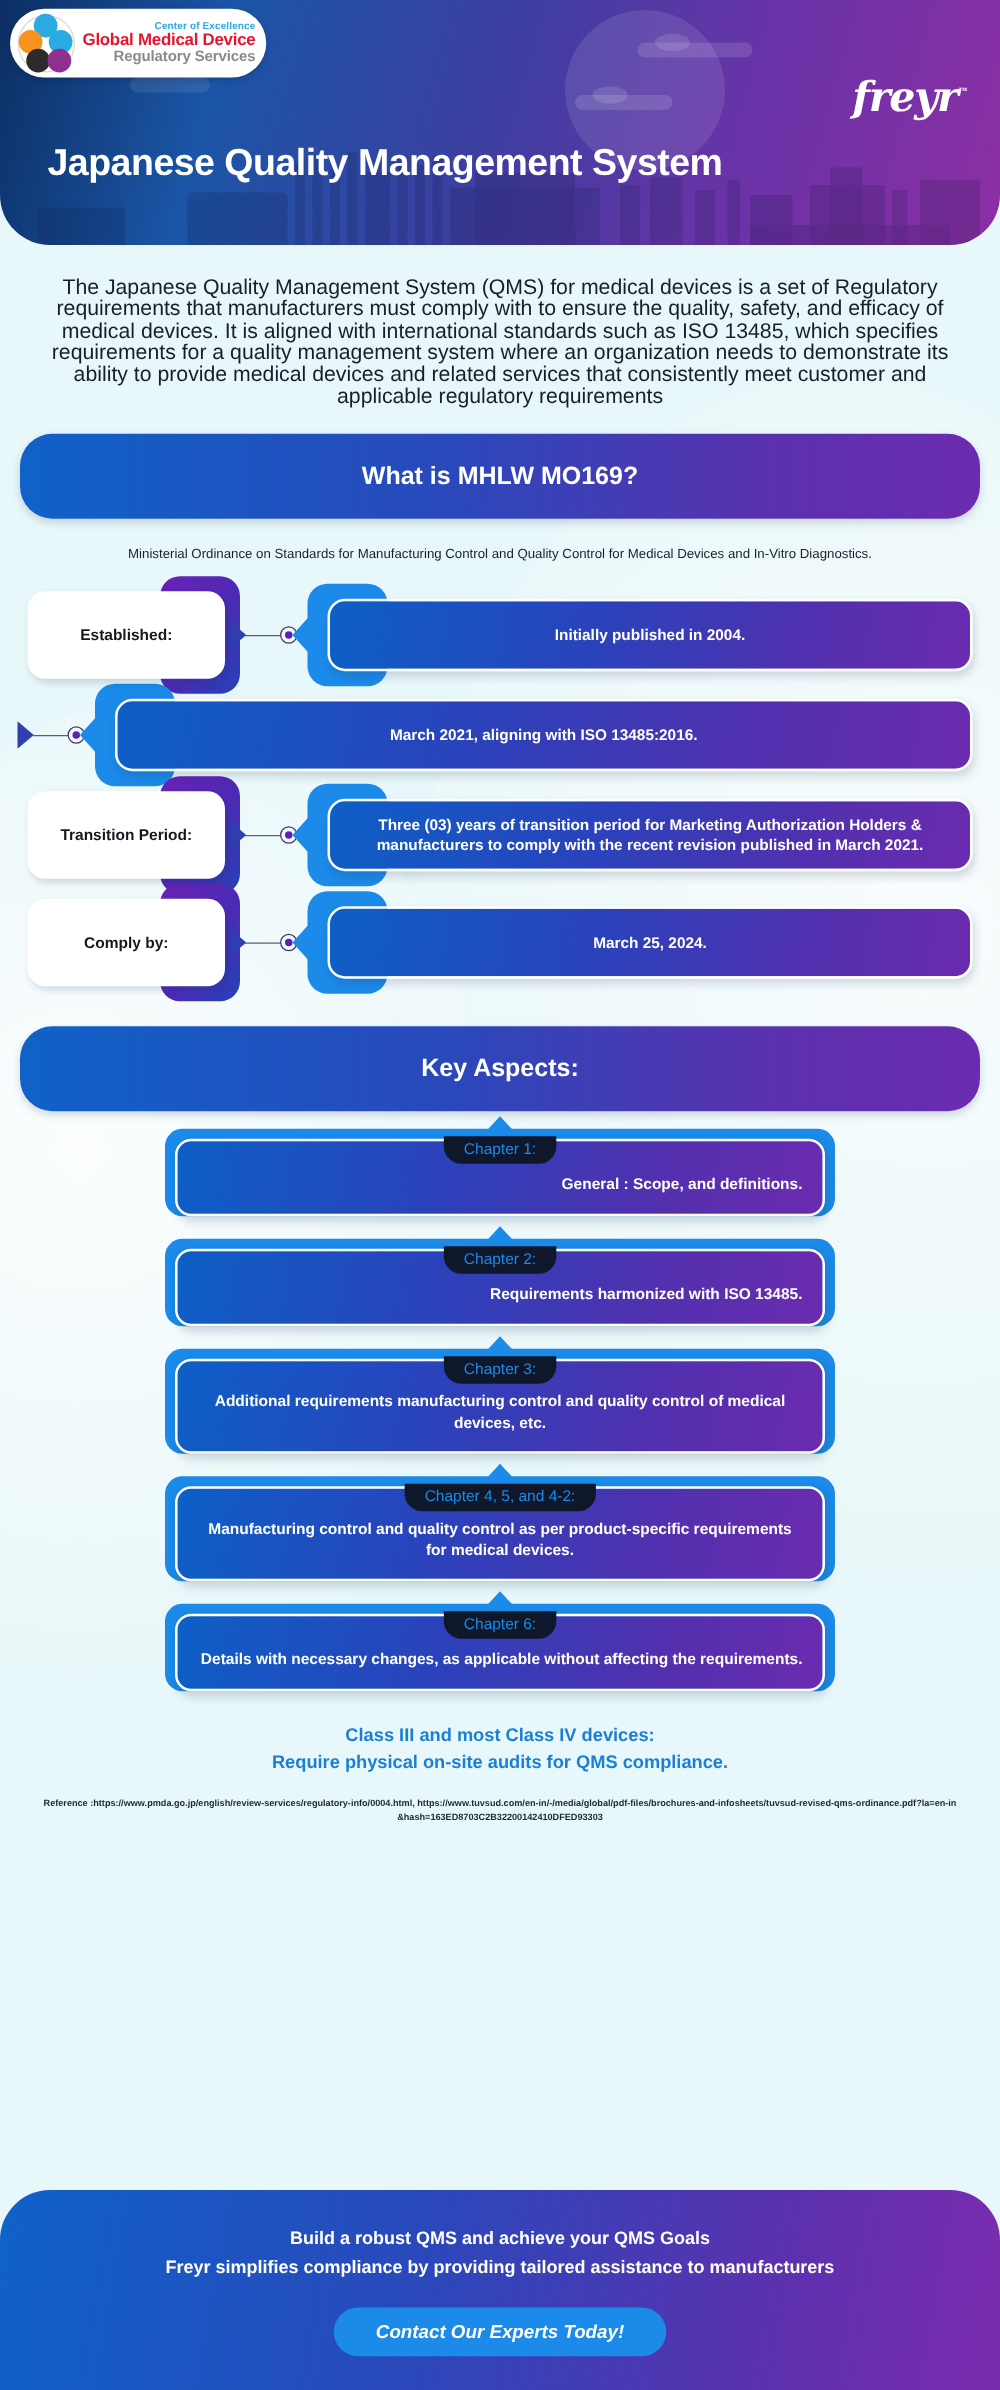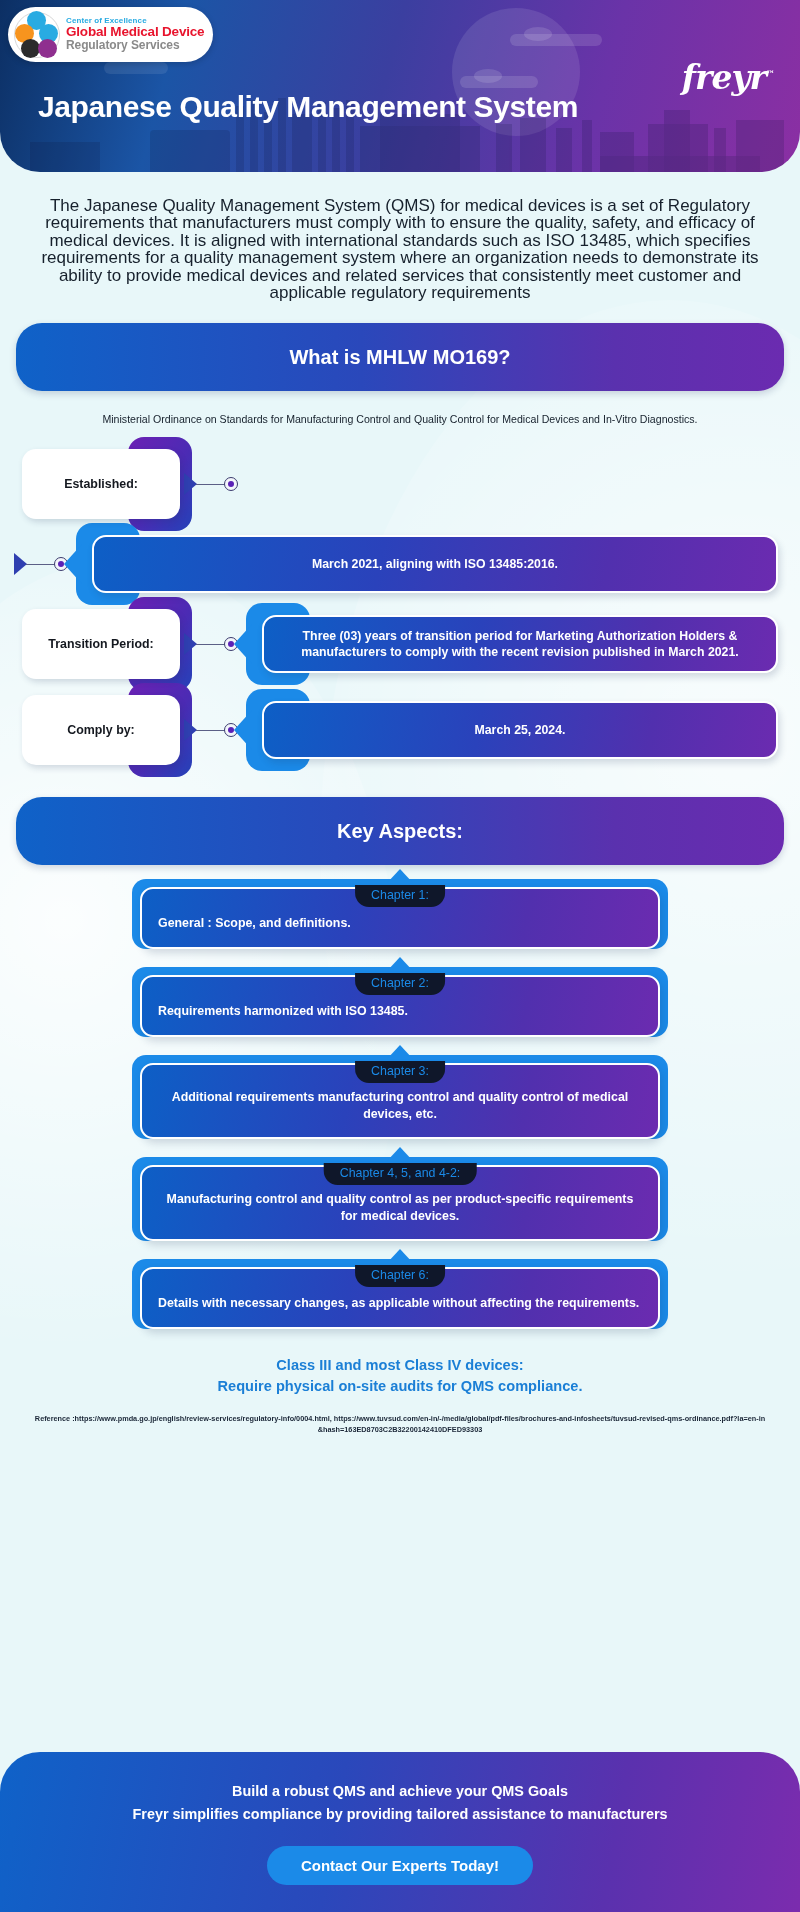--- a/index.html
+++ b/index.html
@@ -35,11 +35,12 @@
   
   .header {
     position: relative;
-    height: 172px;
+    height: 196px;
     border-bottom-left-radius: 40px;
     border-bottom-right-radius: 40px;
     overflow: hidden;
     background: linear-gradient(105deg, #0c2f63 0%, #1b55a6 22%, #3b3fa0 48%, #6a33a8 74%, #8b2fa3 100%);
+    text-align: right;
   }
   .hdr-sun {
     position: absolute; left: 452px; top: 8px;

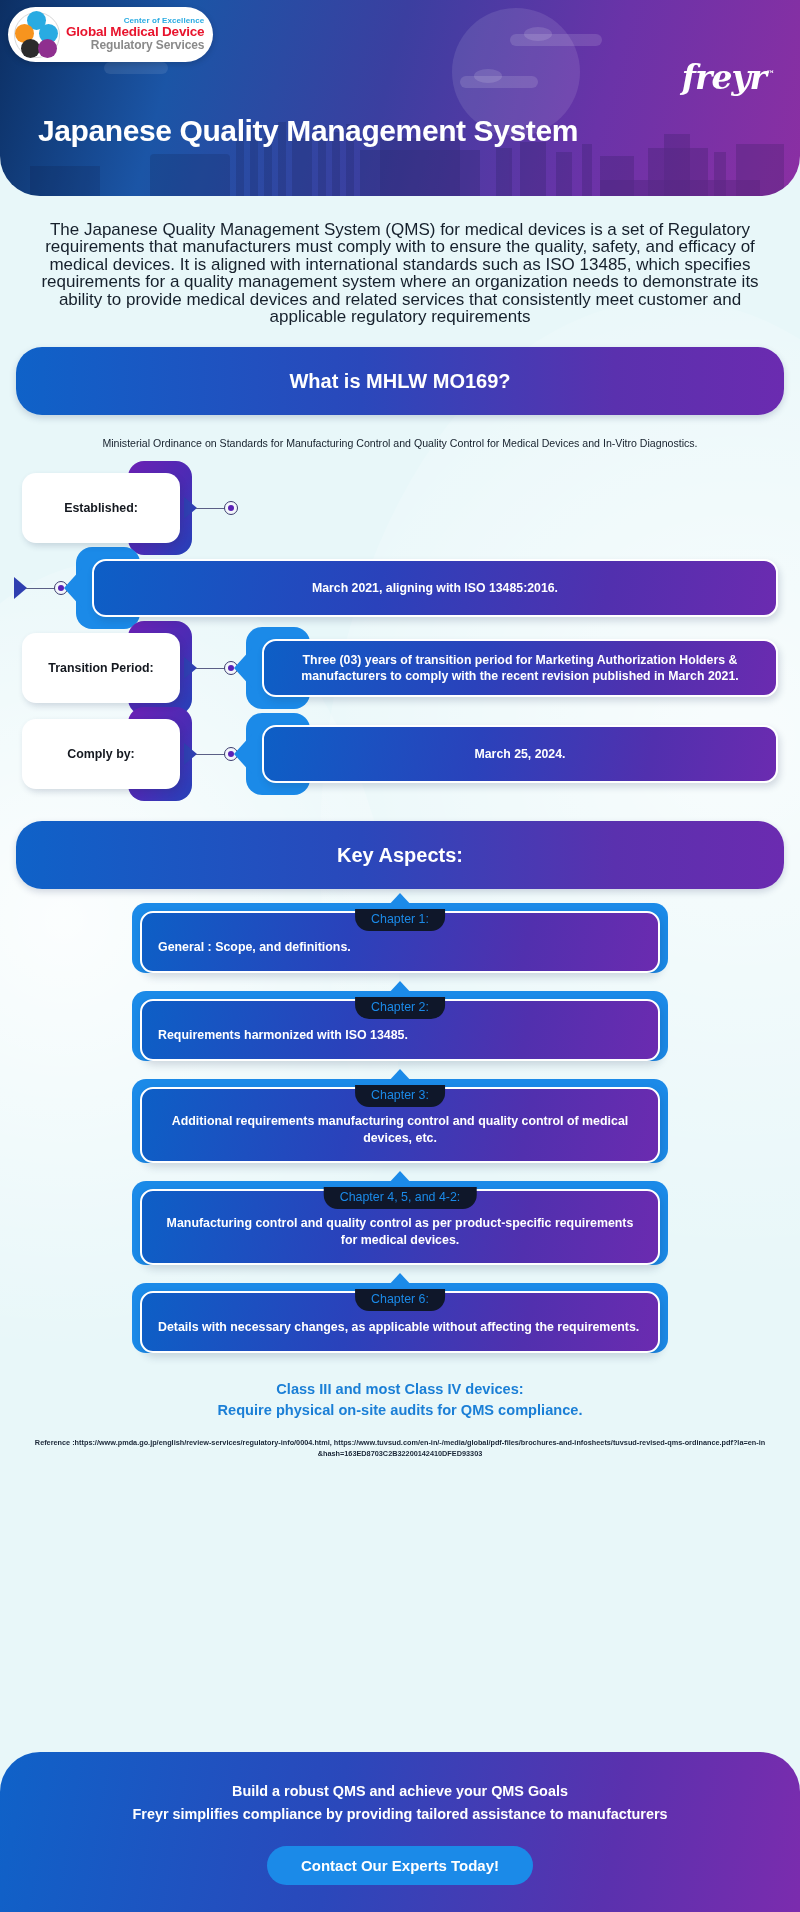--- a/index.html
+++ b/index.html
@@ -388,6 +388,11 @@
         <div class="tl-line"></div>
         <div class="tl-node"></div>
       </div>
+      <div class="tl-right">
+        <div class="tl-right-back"></div>
+        <div class="tl-right-notch"></div>
+        <div class="tl-right-card">Initially published in 2004.</div>
+      </div>
     </div>
 
     <div class="tl-row">

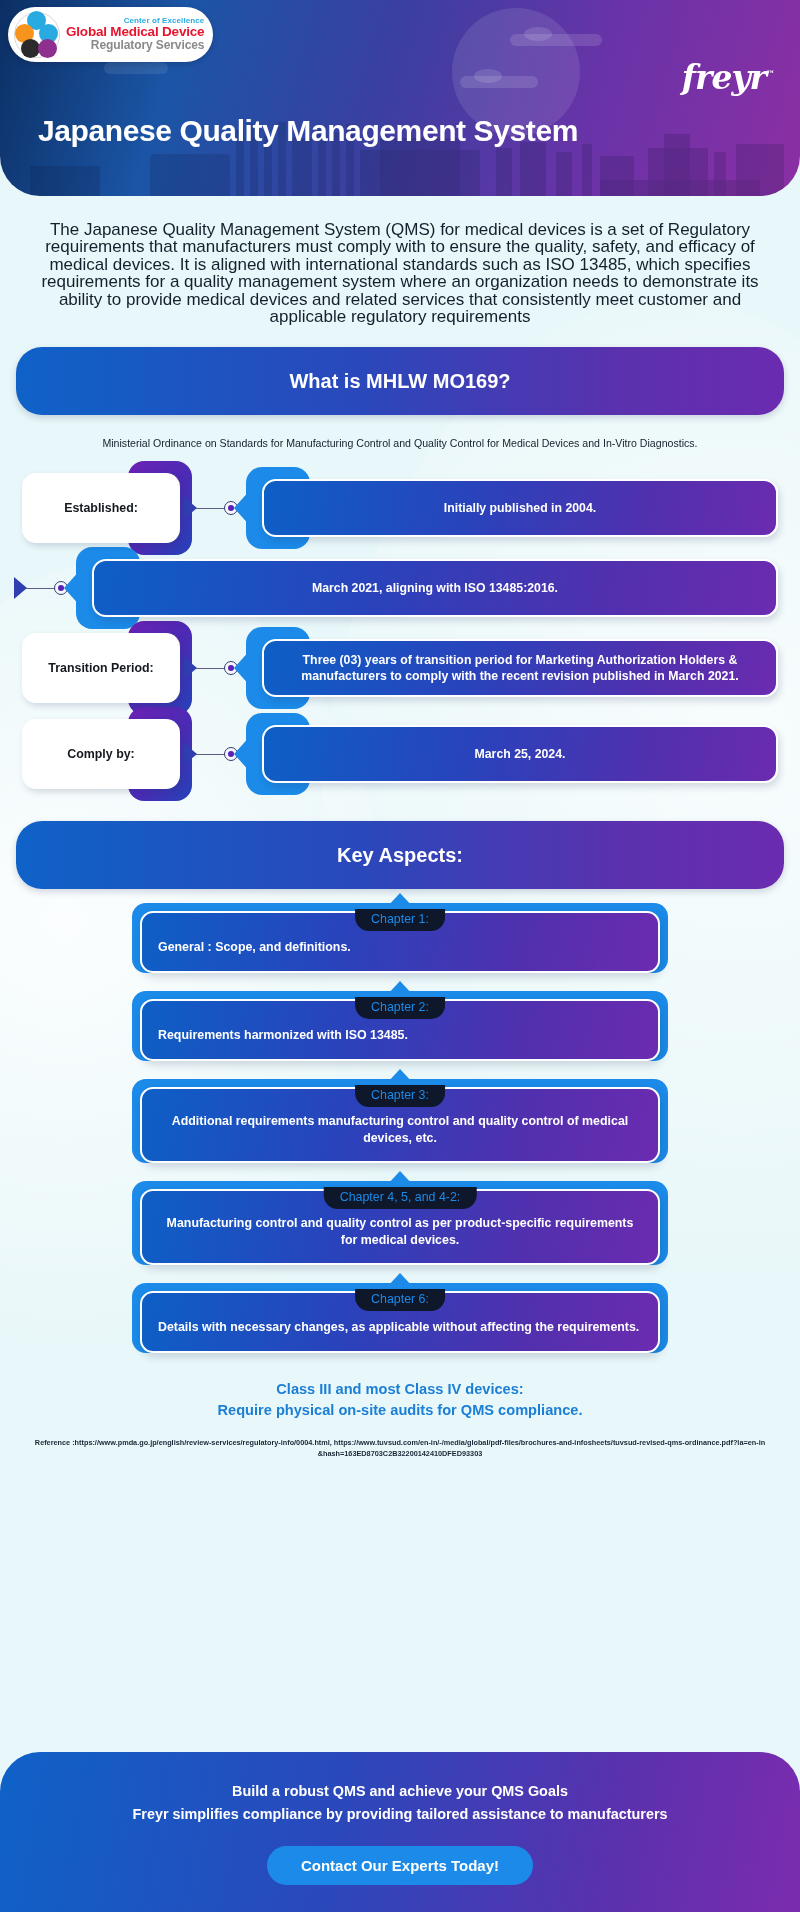--- a/index.html
+++ b/index.html
@@ -250,7 +250,7 @@
     border: 2px solid #ffffff;
     padding: 24px 16px 14px 16px;
     min-height: 62px;
-    display: flex; align-items: center; justify-content: flex-start;
+    display: flex; align-items: center; justify-content: flex-end;
     text-align: center;
     color: #fff; font-size: 12.4px; font-weight: 700; line-height: 17px;
     box-shadow: 2px 4px 8px rgba(30,50,90,.18);

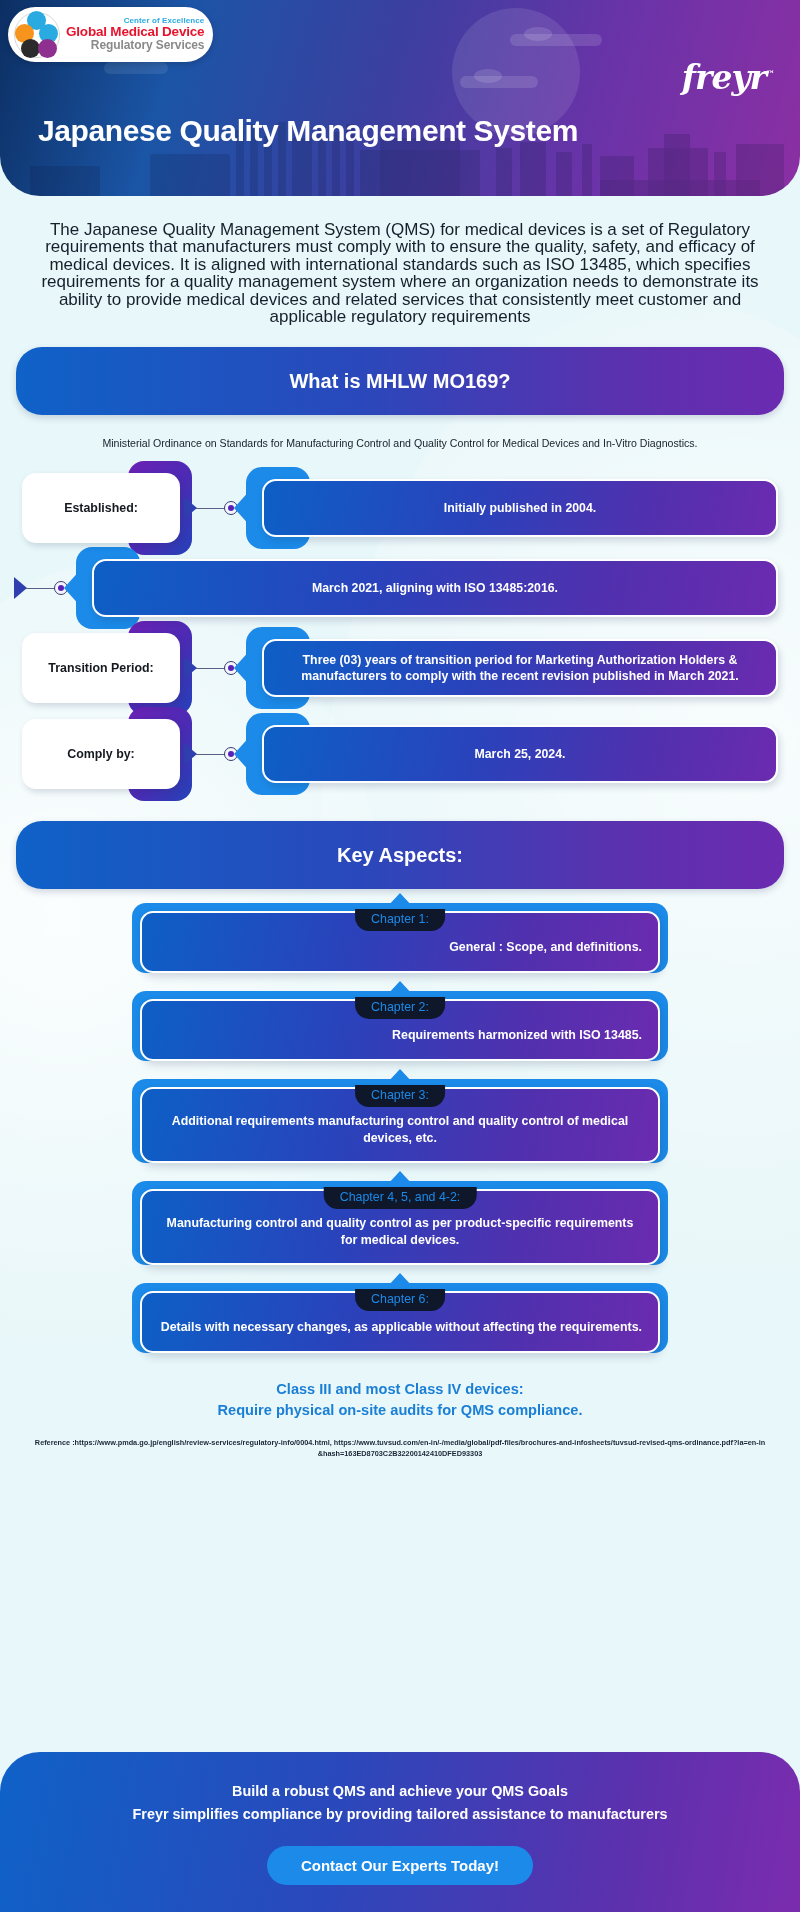--- a/index.html
+++ b/index.html
@@ -305,6 +305,7 @@
     border: none; border-radius: 22px;
     padding: 11px 34px;
     cursor: pointer;
+    font-style: italic;
   }
 </style>
 </head>

